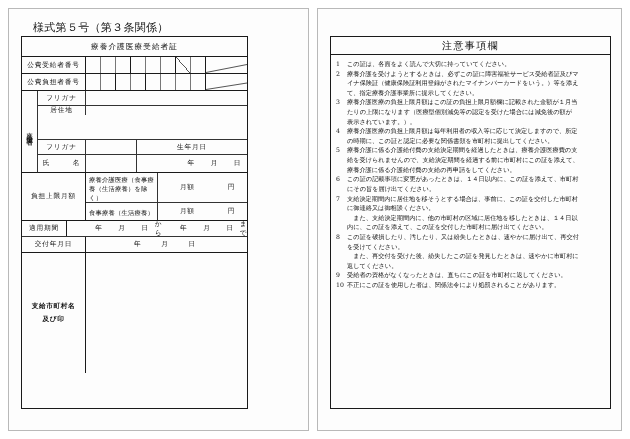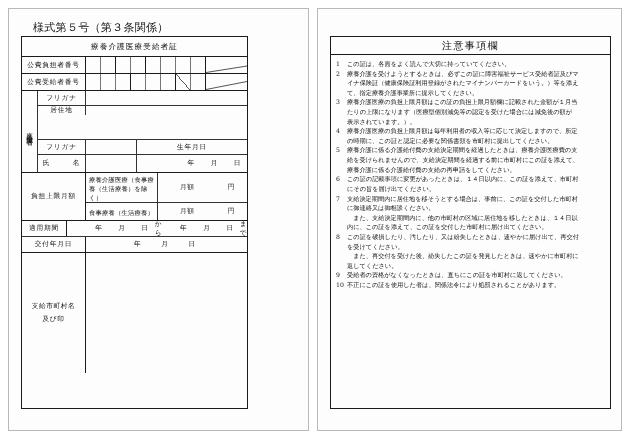--- a/index.html
+++ b/index.html
@@ -238,23 +238,6 @@
     <div class="cert-title">療養介護医療受給者証</div>
 
     <div class="row numrow bb-thick">
-      <div class="lbl br-thick">公費負担者番号</div>
-      <div class="numcells">
-        <div class="cell"></div>
-        <div class="cell grp"></div>
-        <div class="cell"></div>
-        <div class="cell grp"></div>
-        <div class="cell"></div>
-        <div class="cell"></div>
-        <div class="cell"></div>
-        <div class="cell last"></div>
-      </div>
-      <div class="diag-area">
-        <div class="diag-line" style="transform: rotate(-9deg);"></div>
-      </div>
-    </div>
-
-    <div class="row numrow bb-thick">
       <div class="lbl br-thick">公費受給者番号</div>
       <div class="numcells">
         <div class="cell"></div>
@@ -268,6 +251,23 @@
       </div>
       <div class="diag-area">
         <div class="diag-line" style="transform: rotate(-11deg);"></div>
+      </div>
+    </div>
+
+    <div class="row numrow bb-thick">
+      <div class="lbl br-thick">公費負担者番号</div>
+      <div class="numcells">
+        <div class="cell"></div>
+        <div class="cell grp"></div>
+        <div class="cell"></div>
+        <div class="cell grp"></div>
+        <div class="cell"></div>
+        <div class="cell"></div>
+        <div class="cell"></div>
+        <div class="cell last"></div>
+      </div>
+      <div class="diag-area">
+        <div class="diag-line" style="transform: rotate(-9deg);"></div>
       </div>
     </div>
 

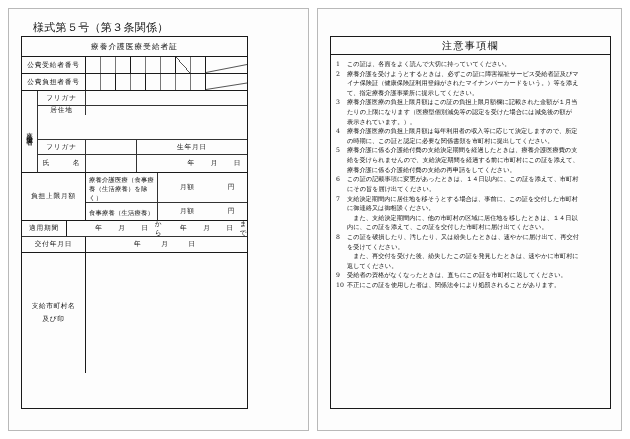--- a/index.html
+++ b/index.html
@@ -169,7 +169,7 @@
   .period { height: 16px; }
   .issue  { height: 16px; justify-content: center; }
 
-  .muni { height: 120px; }
+  .muni { height: 120px; font-weight: bold; }
   .muni-lbl {
     width: 64px;
     display: flex;

